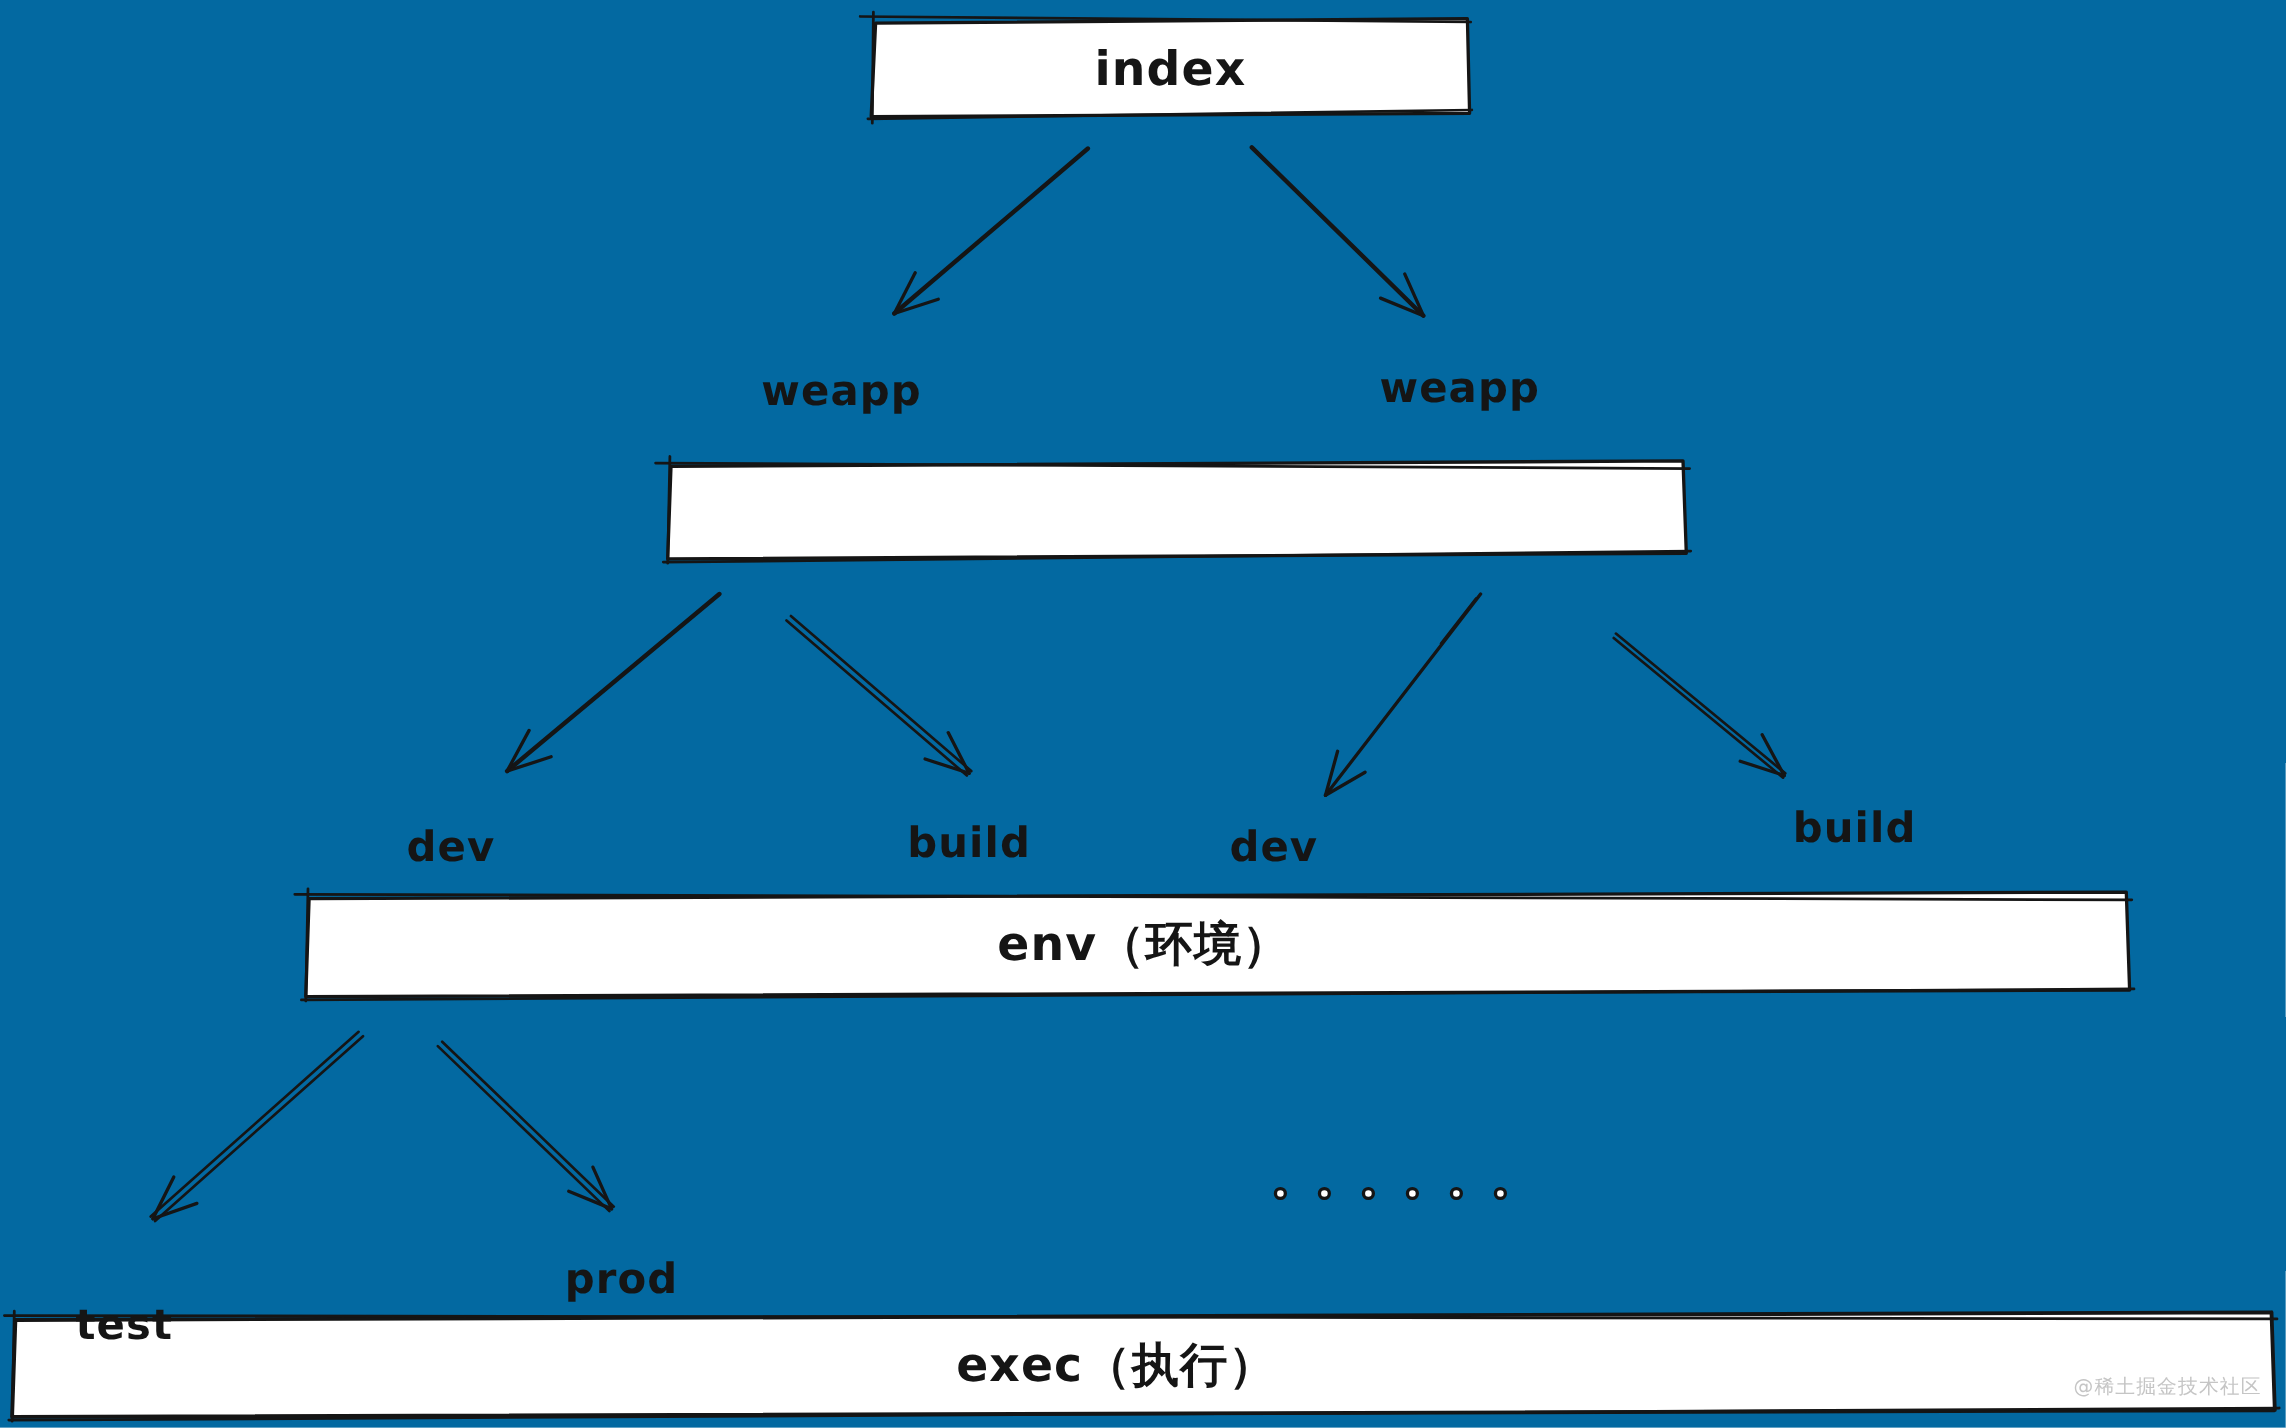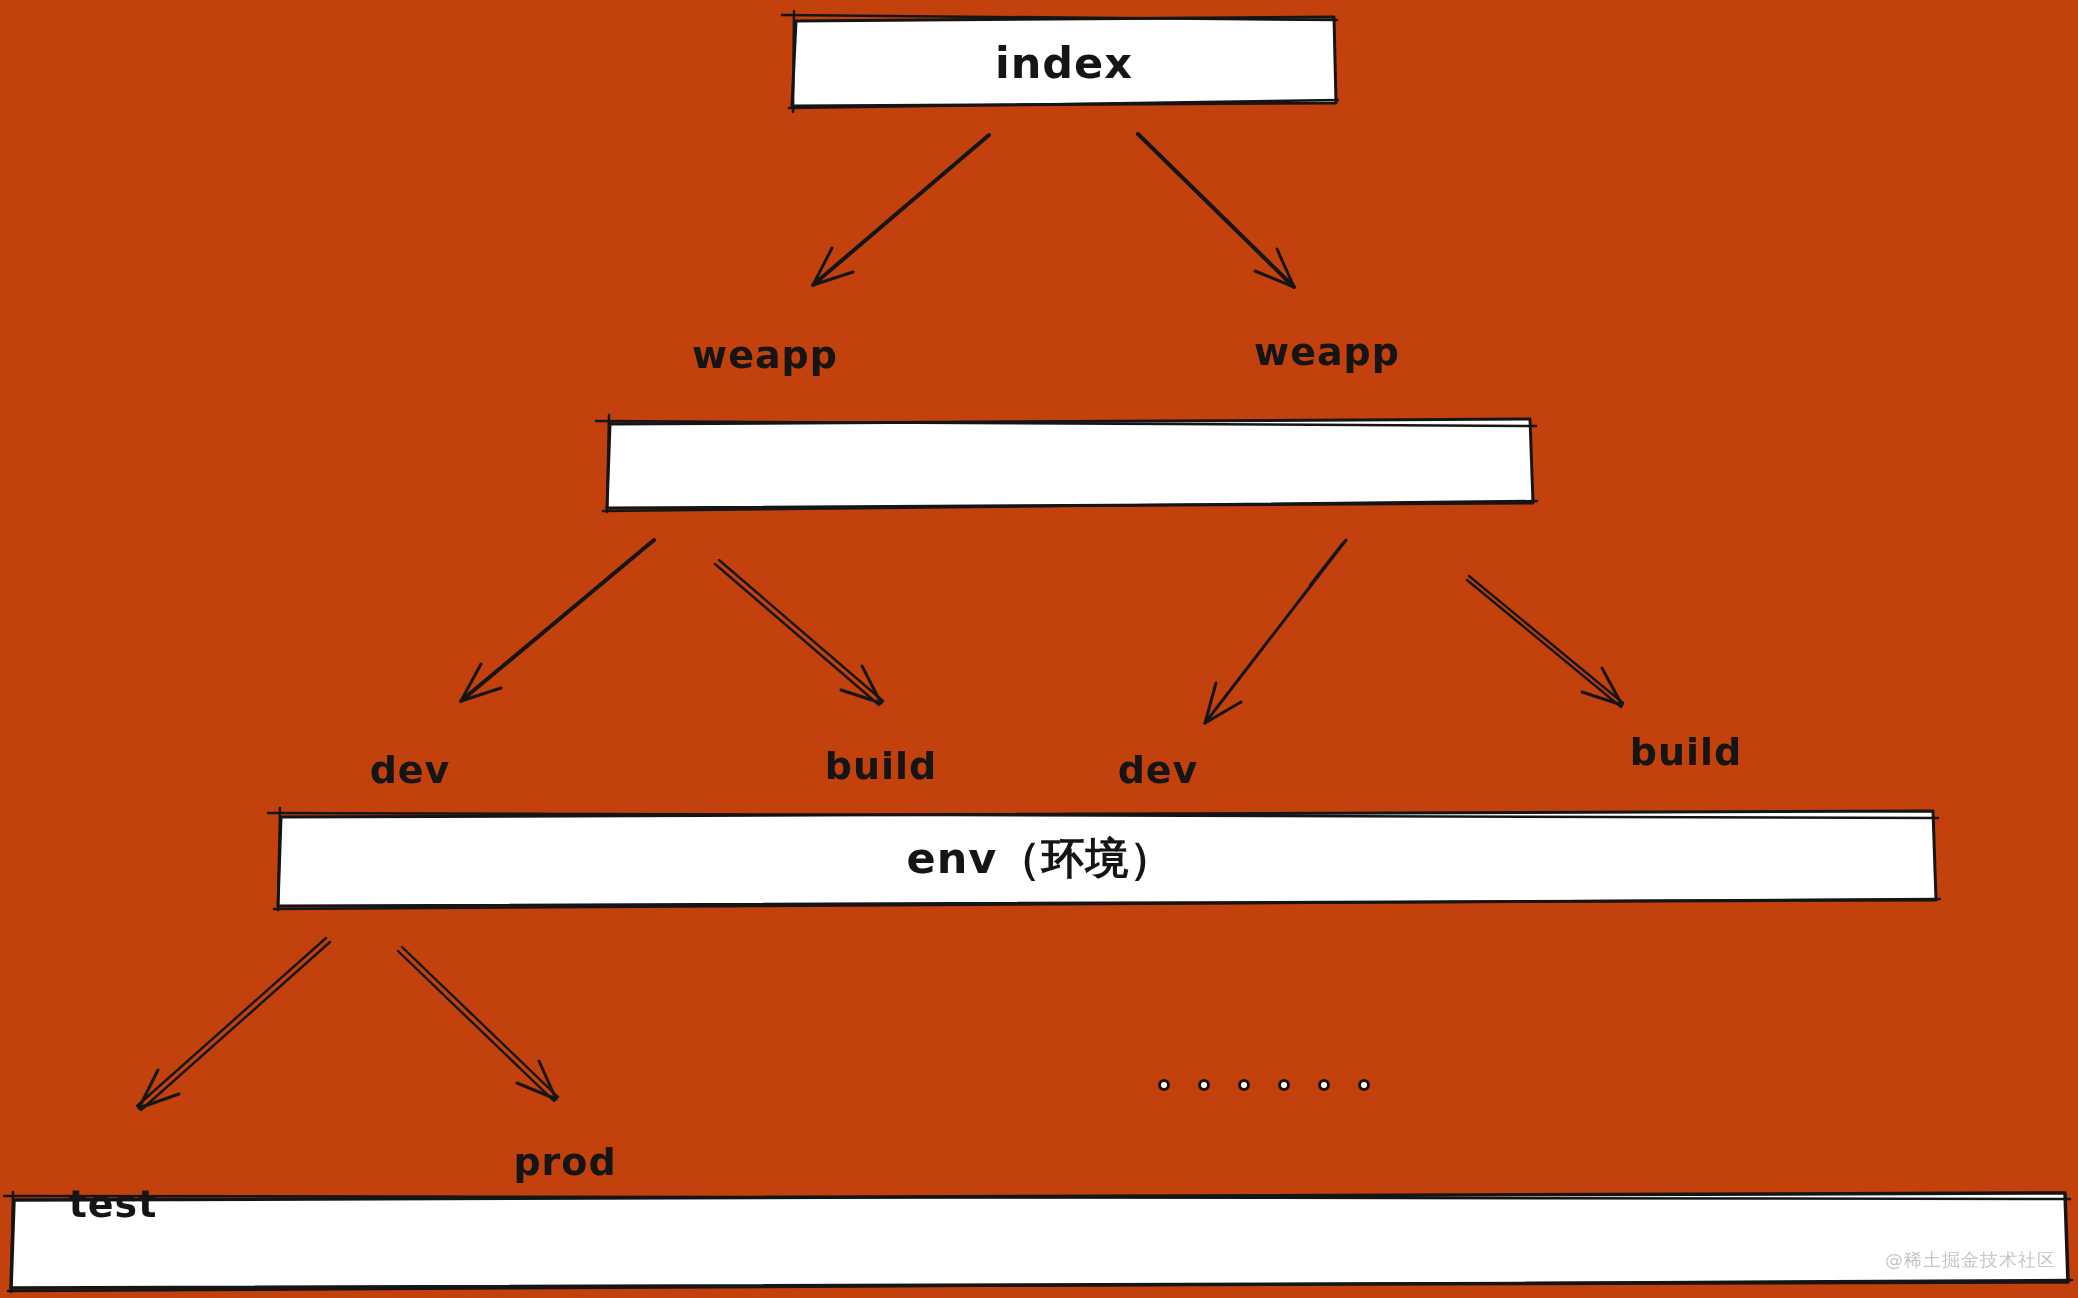--- a/index.html
+++ b/index.html
@@ -6,7 +6,7 @@
   .canvas{
     position:relative;
     width:2078px;height:1298px;
-    background:#c2410c;
+    background:#0369a1;
     overflow:hidden;
     font-family:"DejaVu Sans","Liberation Sans",sans-serif;
   }

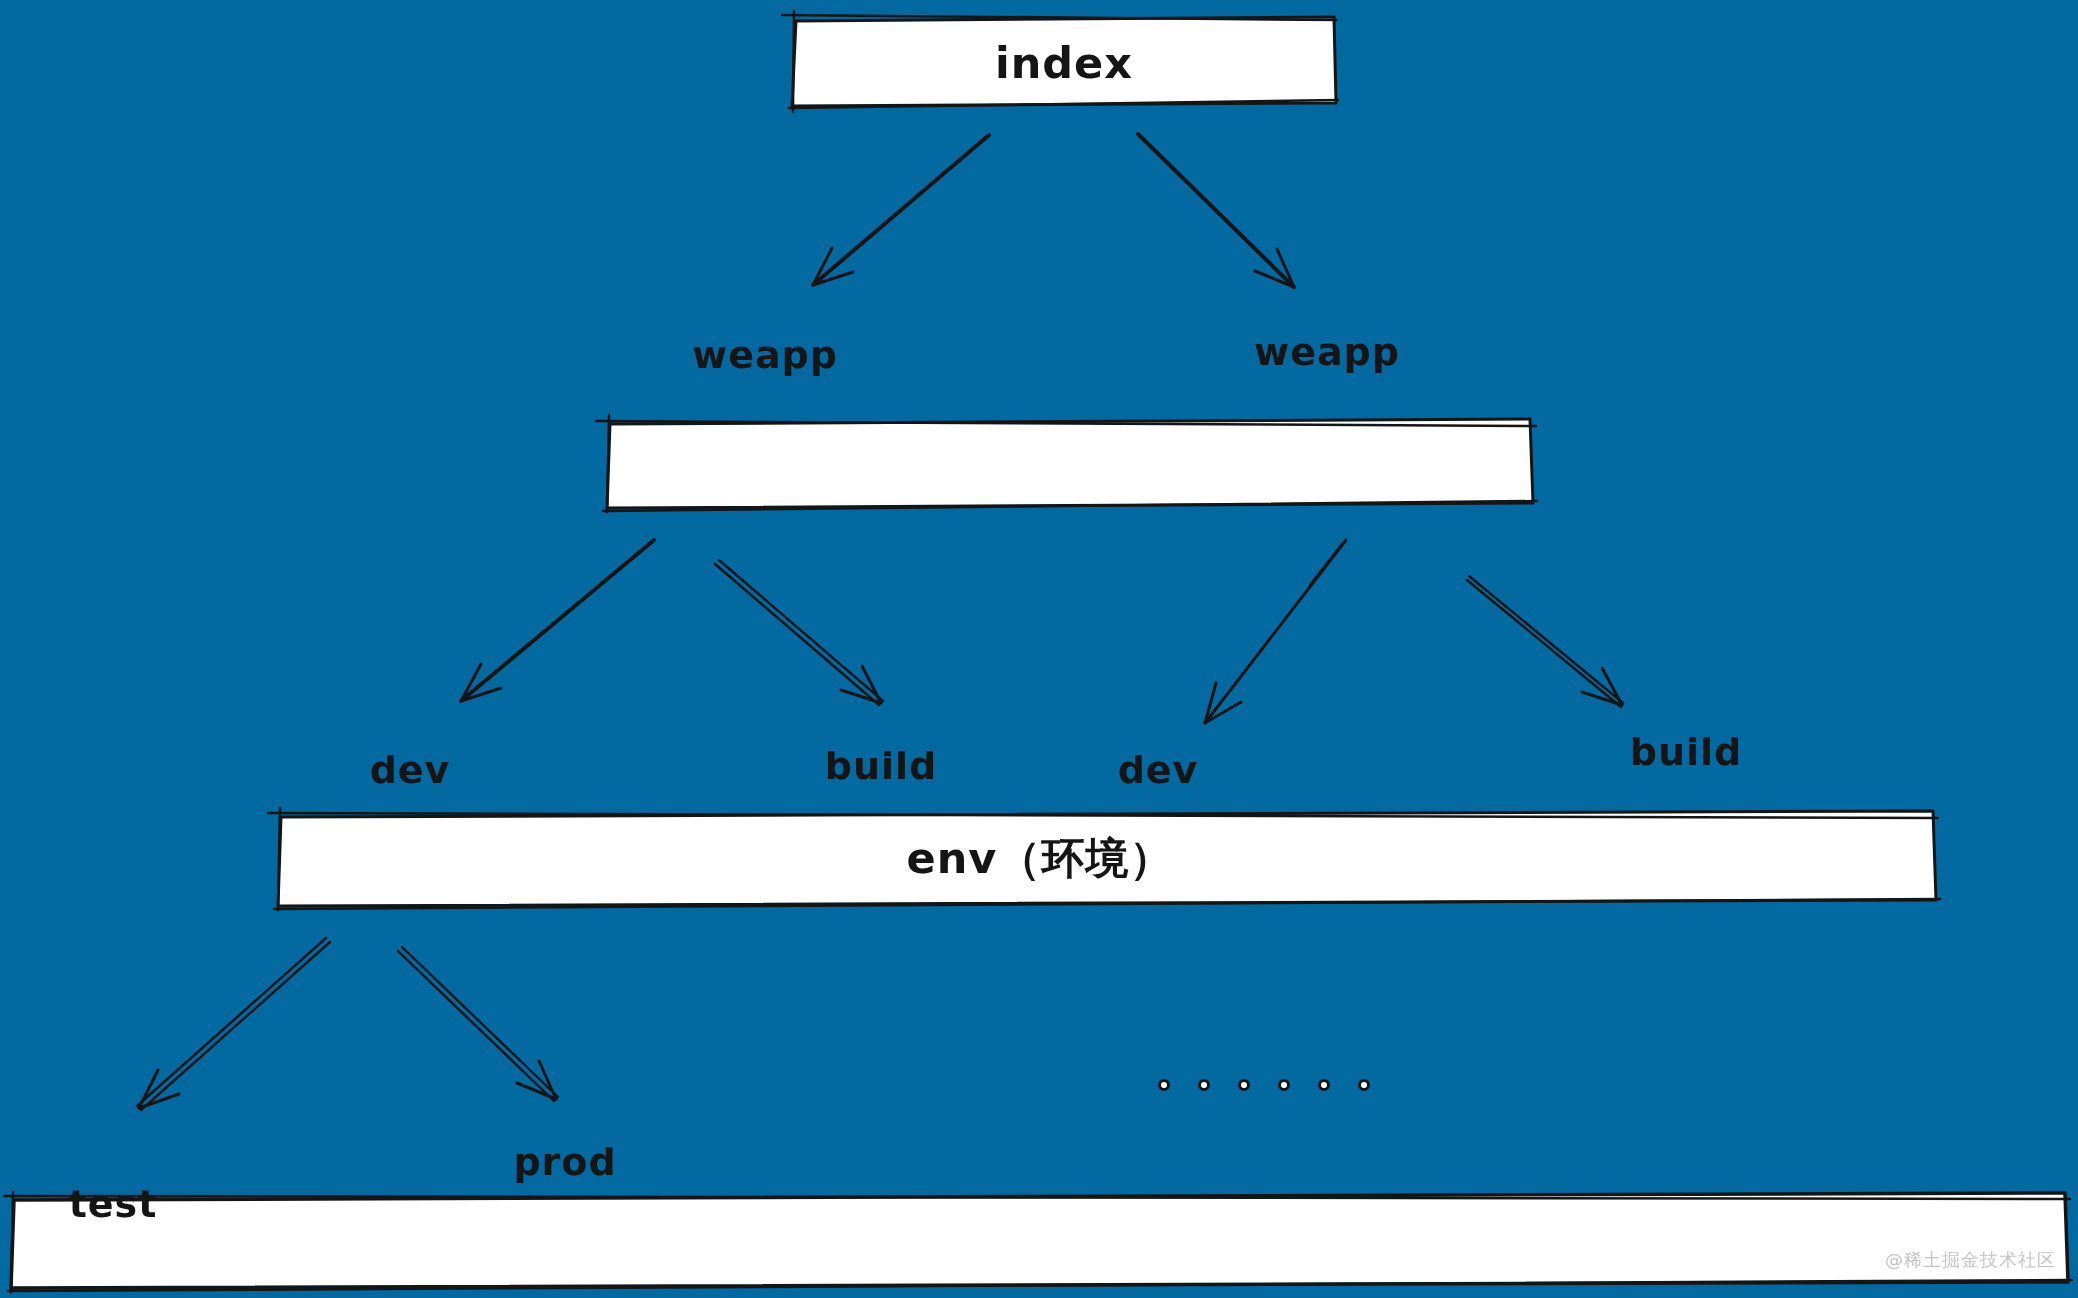--- a/index.html
+++ b/index.html
@@ -135,6 +135,7 @@
 
   <div class="label node-label" style="left:1064px;top:63px;">index</div>
   <div class="label node-label" style="left:1040px;top:859px;">env（环境）</div>
+  <div class="label node-label" style="left:1015px;top:1241px;">exec（执行）</div>
 
   <div class="label" style="left:765px;top:355px;">weapp</div>
   <div class="label" style="left:1327px;top:352px;">weapp</div>

